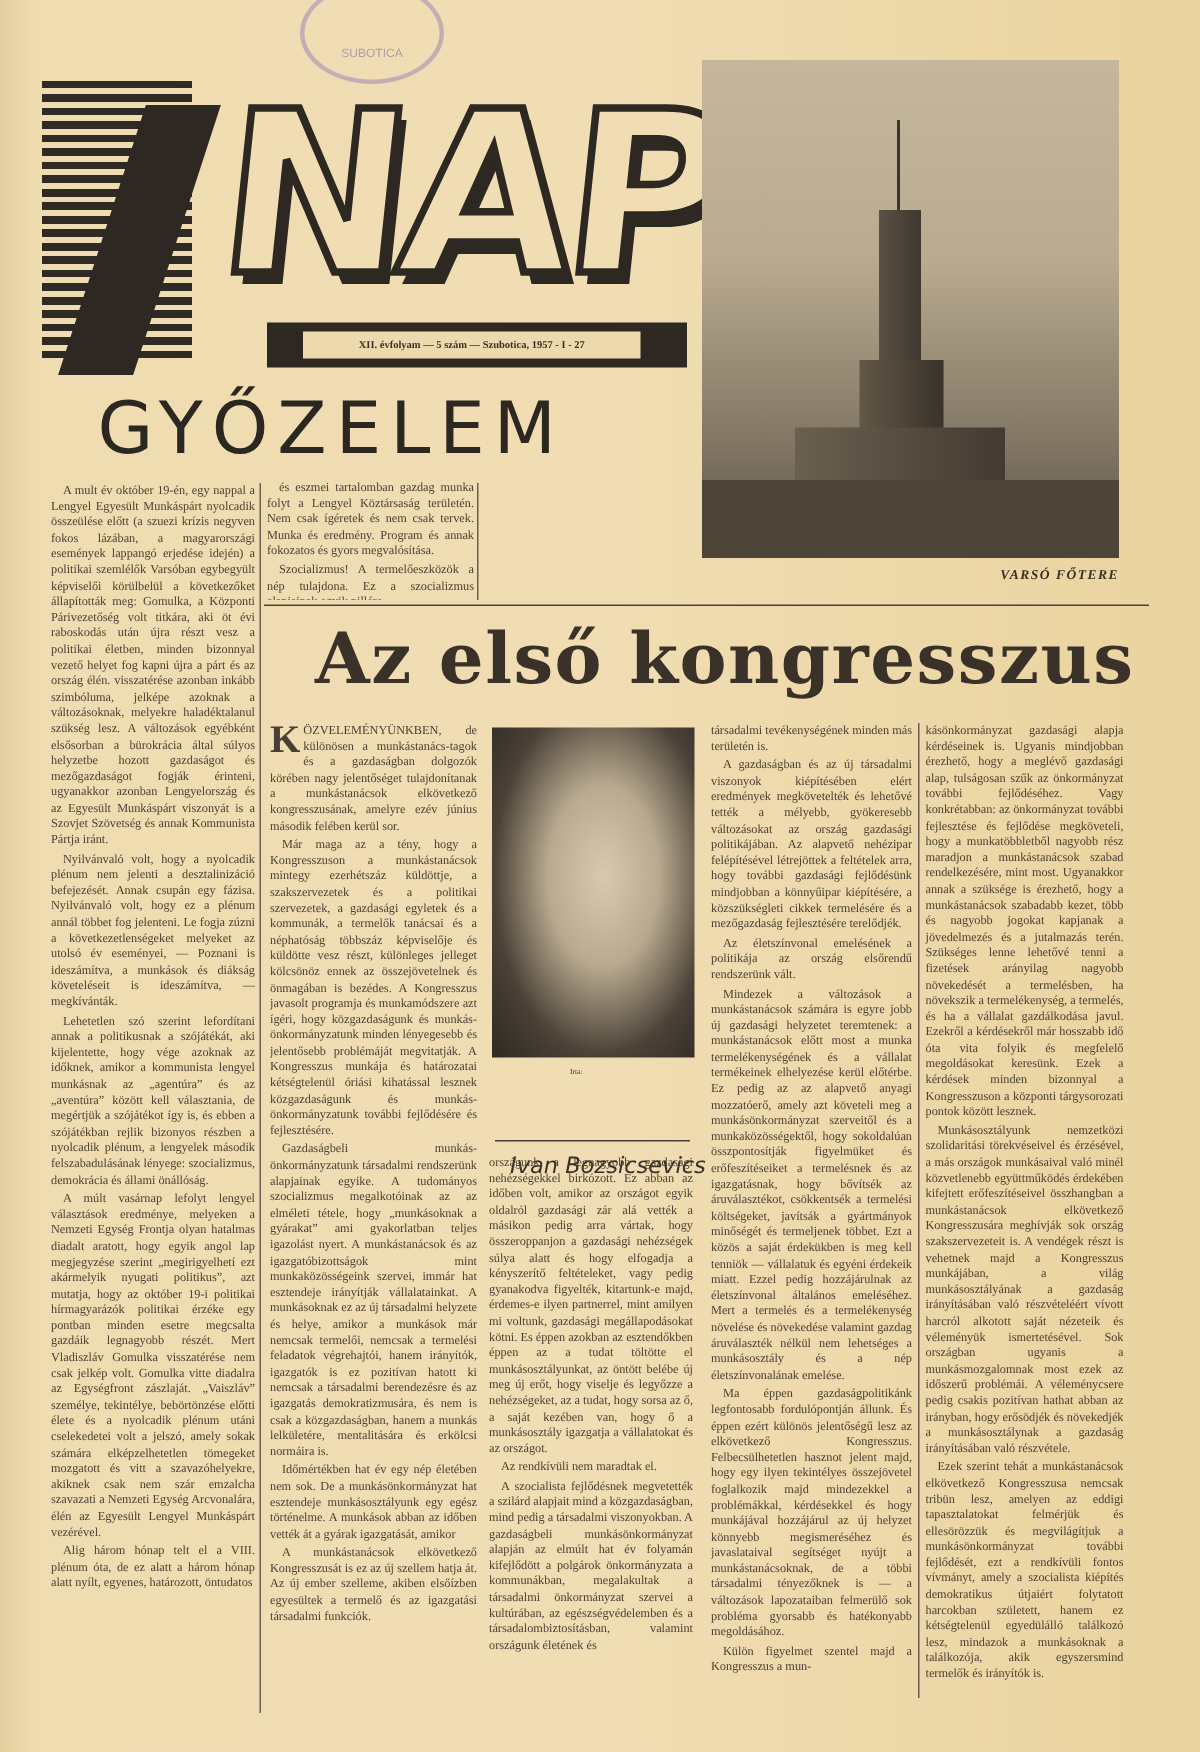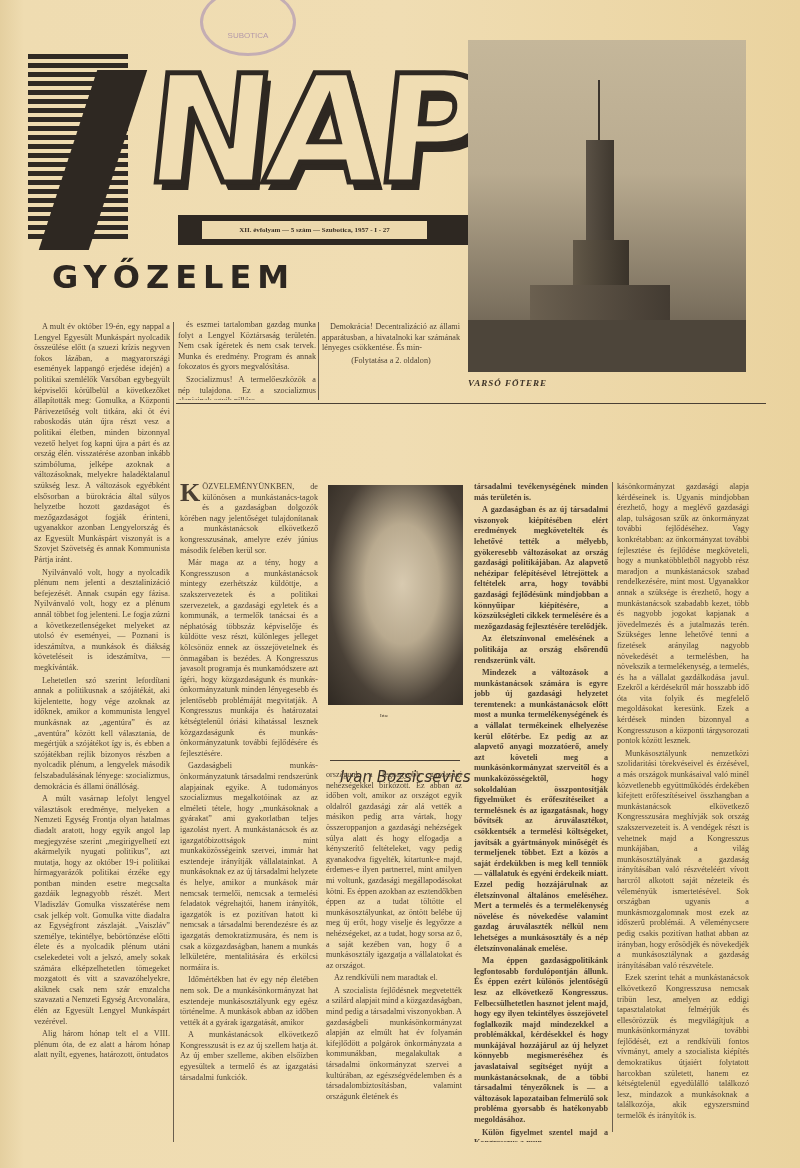--- a/index.html
+++ b/index.html
@@ -11,7 +11,7 @@
   .stripes{position:absolute;left:0;top:4px;width:100px;height:185px;background:repeating-linear-gradient(180deg,#302a24 0 5px,transparent 5px 9px);}
   .slash{position:absolute;left:40px;top:20px;width:50px;height:180px;background:#2e2822;transform:skewX(-18deg);}
   .nap{position:absolute;left:120px;top:0;font-family:"DejaVu Sans",sans-serif;font-weight:bold;font-size:150px;line-height:160px;color:#f0ddb3;-webkit-text-stroke:5px #2e2822;text-shadow:6px 8px 0 #2e2822;letter-spacing:-6px;transform:skewX(-6deg);}
-  .issuebar{position:absolute;left:150px;top:165px;width:280px;height:30px;background:#2e2822;padding-left:47px;}
+  .issuebar{position:absolute;left:150px;top:165px;width:280px;height:30px;background:#2e2822;}
   .issuebar span{position:absolute;left:24px;top:6px;width:225px;height:18px;background:#ecd9ad;font-size:7px;line-height:18px;text-align:center;color:#3a3025;font-weight:bold;}
   .headline1{position:absolute;left:52px;top:258px;font-family:"DejaVu Sans",sans-serif;font-weight:bold;font-size:32px;letter-spacing:6px;color:#2d2721;}
   

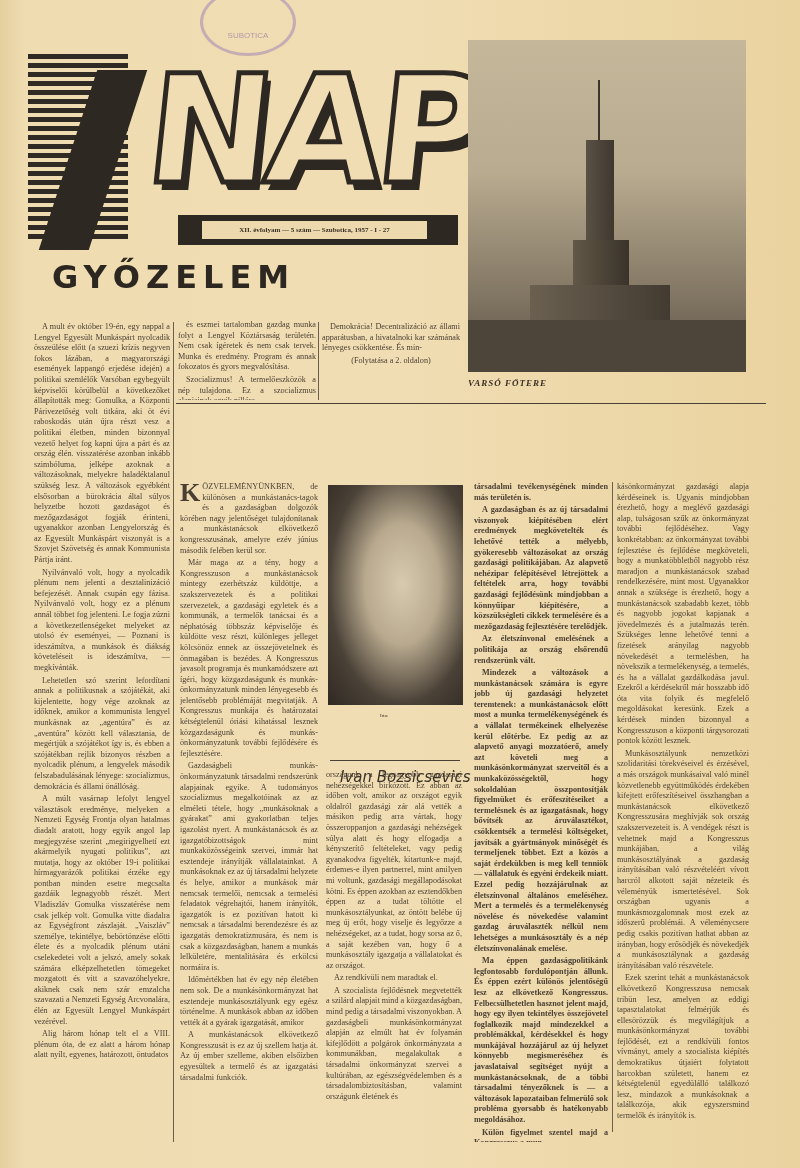--- a/index.html
+++ b/index.html
@@ -13,7 +13,7 @@
   .nap{position:absolute;left:120px;top:0;font-family:"DejaVu Sans",sans-serif;font-weight:bold;font-size:150px;line-height:160px;color:#f0ddb3;-webkit-text-stroke:5px #2e2822;text-shadow:6px 8px 0 #2e2822;letter-spacing:-6px;transform:skewX(-6deg);}
   .issuebar{position:absolute;left:150px;top:165px;width:280px;height:30px;background:#2e2822;}
   .issuebar span{position:absolute;left:24px;top:6px;width:225px;height:18px;background:#ecd9ad;font-size:7px;line-height:18px;text-align:center;color:#3a3025;font-weight:bold;}
-  .headline1{position:absolute;left:52px;top:258px;font-family:"DejaVu Sans",sans-serif;font-weight:bold;font-size:32px;letter-spacing:6px;color:#2d2721;}
+  .headline1{position:absolute;left:65px;top:258px;font-family:"DejaVu Sans",sans-serif;font-weight:normal;font-size:48px;letter-spacing:6px;color:#2d2721;}
   
   .photo{position:absolute;left:468px;top:40px;width:278px;height:332px;background:
     linear-gradient(180deg,#c5b79a 0%,#b9ab90 40%,#7d7260 80%,#5a5044 100%);}

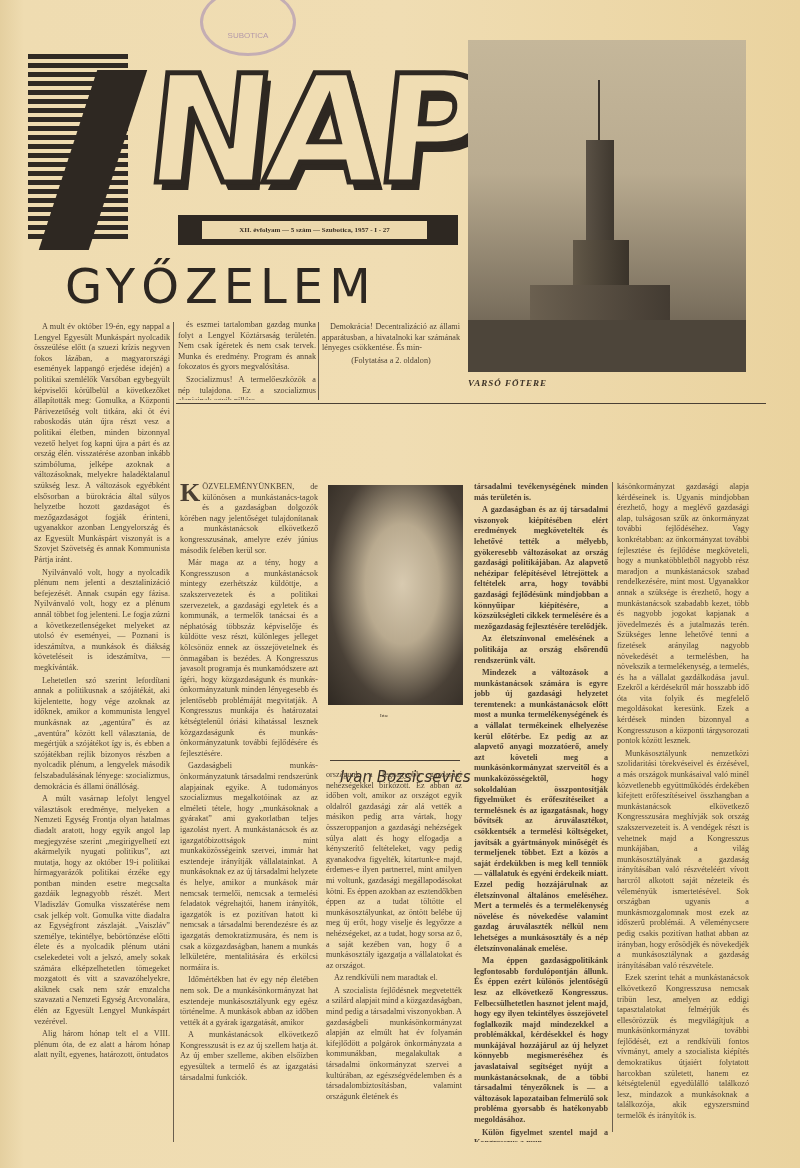--- a/index.html
+++ b/index.html
@@ -72,10 +72,6 @@
     <p>Szocializmus! A termelőeszközök a nép tulajdona. Ez a szocializmus alapjainak egyik pillére.</p>
   </div>
   <div class="vr" style="left:318px;top:322px;height:78px;"></div>
-  <div class="col" style="left:322px;top:322px;width:138px;height:80px;">
-    <p>Demokrácia! Decentralizáció az állami apparátusban, a hivatalnoki kar számának lényeges csökkentése. És min-</p>
-    <p style="text-align:center;text-indent:0">(Folytatása a 2. oldalon)</p>
-  </div>
   <div class="hr" style="left:176px;top:403px;width:590px;"></div>
 
 

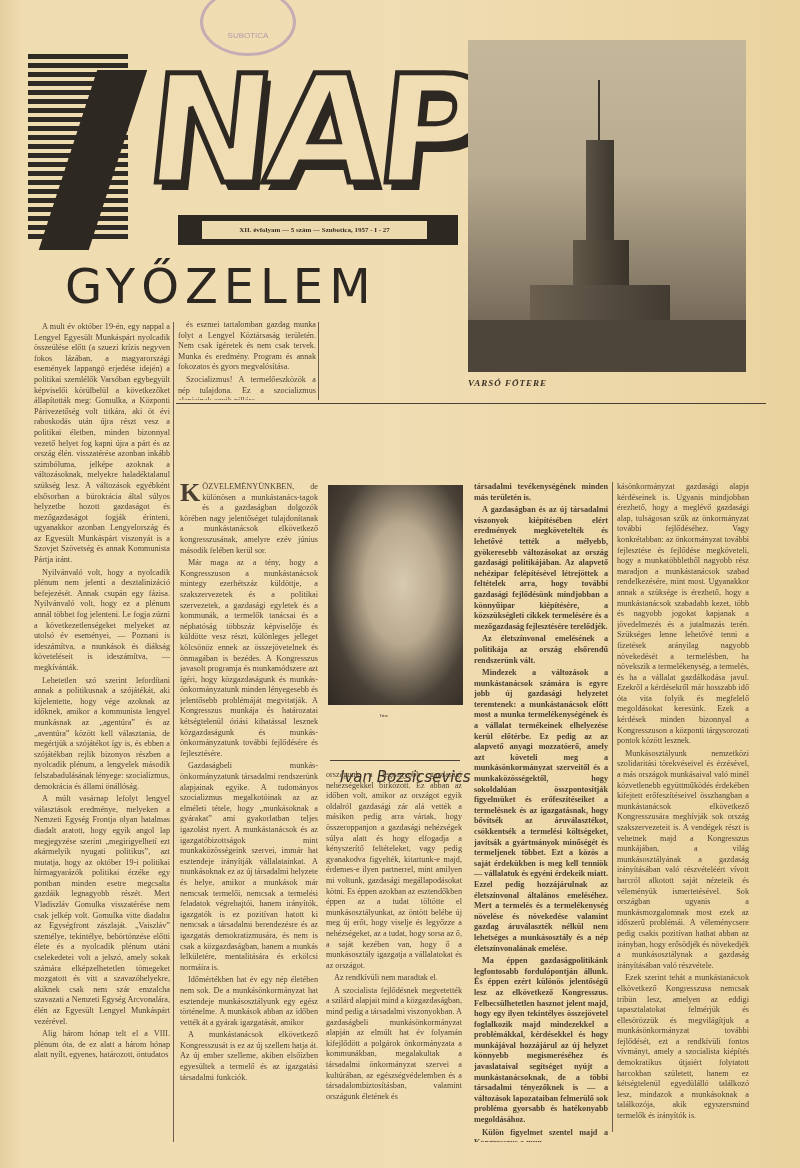--- a/index.html
+++ b/index.html
@@ -22,7 +22,7 @@
   .tower3{position:absolute;left:105px;top:200px;width:56px;height:120px;background:linear-gradient(90deg,#625848,#3a332a);}
   .tower4{position:absolute;left:62px;top:245px;width:140px;height:75px;background:linear-gradient(90deg,#6b6050,#433b32);}
   .base{position:absolute;left:0;top:280px;width:278px;height:52px;background:#4d453a;}
-  .caption{position:absolute;left:468px;top:378px;width:278px;text-align:left;font-style:italic;font-weight:bold;font-size:9px;letter-spacing:1px;}
+  .caption{position:absolute;left:468px;top:378px;width:278px;text-align:right;font-style:italic;font-weight:bold;font-size:9px;letter-spacing:1px;}
   .hr{position:absolute;height:1px;background:#4a4035;}
   .vr{position:absolute;width:1px;background:#6a5e4e;}
   .col{position:absolute;font-size:8.2px;line-height:10.6px;text-align:justify;color:#4a3f33;overflow:hidden;}

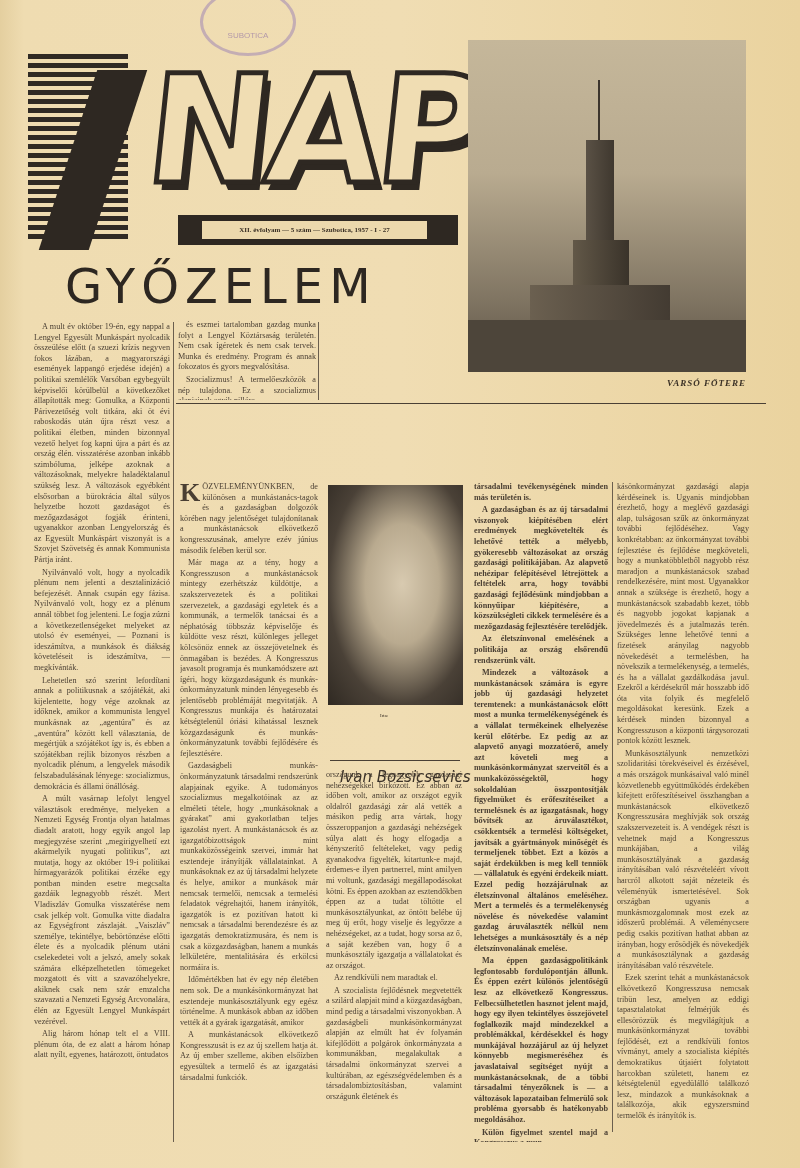--- a/index.html
+++ b/index.html
@@ -74,6 +74,7 @@
   <div class="vr" style="left:318px;top:322px;height:78px;"></div>
   <div class="hr" style="left:176px;top:403px;width:590px;"></div>
 
+  <div class="headline2">Az első kongresszus</div>
 
   <div class="col" style="left:180px;top:482px;width:138px;height:660px;">
     <p style="text-indent:0"><span class="dropcap">K</span><span>ÖZVELEMÉNYÜNKBEN, de különösen a munkástanács-tagok és a gazdaságban dolgozók körében nagy jelentőséget tulajdonítanak a munkástanácsok elkövetkező kongresszusának, amelyre ezév június második felében kerül sor.</span></p>

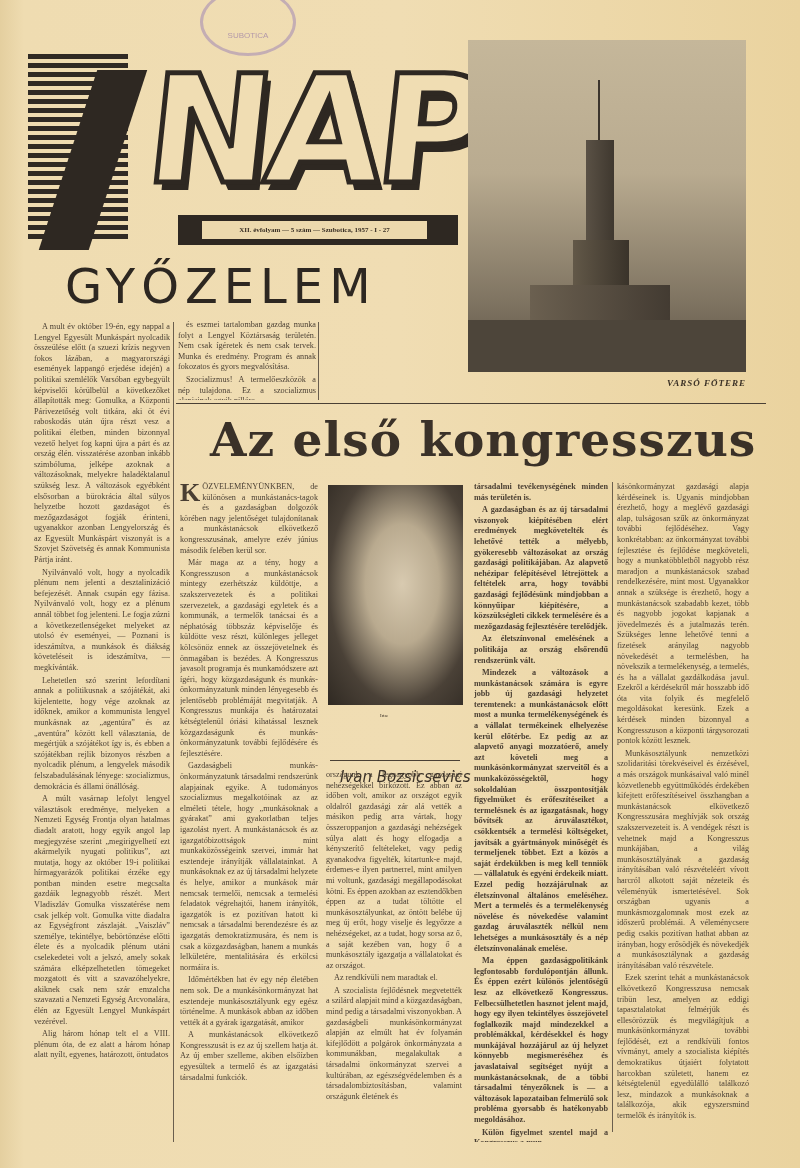--- a/index.html
+++ b/index.html
@@ -95,7 +95,7 @@
     <p>A szocialista fejlődésnek megvetették a szilárd alapjait mind a közgazdaságban, mind pedig a társadalmi viszonyokban. A gazdaságbeli munkásönkormányzat alapján az elmúlt hat év folyamán kifejlődött a polgárok önkormányzata a kommunákban, megalakultak a társadalmi önkormányzat szervei a kultúrában, az egészségvédelemben és a társadalombiztosításban, valamint országunk életének és</p>
   </div>
 
-  <div class="col" style="left:474px;top:482px;width:134px;height:660px;font-weight:bold;">
+  <div class="col" style="left:474px;top:482px;width:134px;height:660px;">
     <p style="text-indent:0">társadalmi tevékenységének minden más területén is.</p>
     <p>A gazdaságban és az új társadalmi viszonyok kiépítésében elért eredmények megkövetelték és lehetővé tették a mélyebb, gyökeresebb változásokat az ország gazdasági politikájában. Az alapvető nehézipar felépítésével létrejöttek a feltételek arra, hogy további gazdasági fejlődésünk mindjobban a könnyűipar kiépítésére, a közszükségleti cikkek termelésére és a mezőgazdaság fejlesztésére terelődjék.</p>
     <p>Az életszínvonal emelésének a politikája az ország elsőrendű rendszerünk vált.</p>

